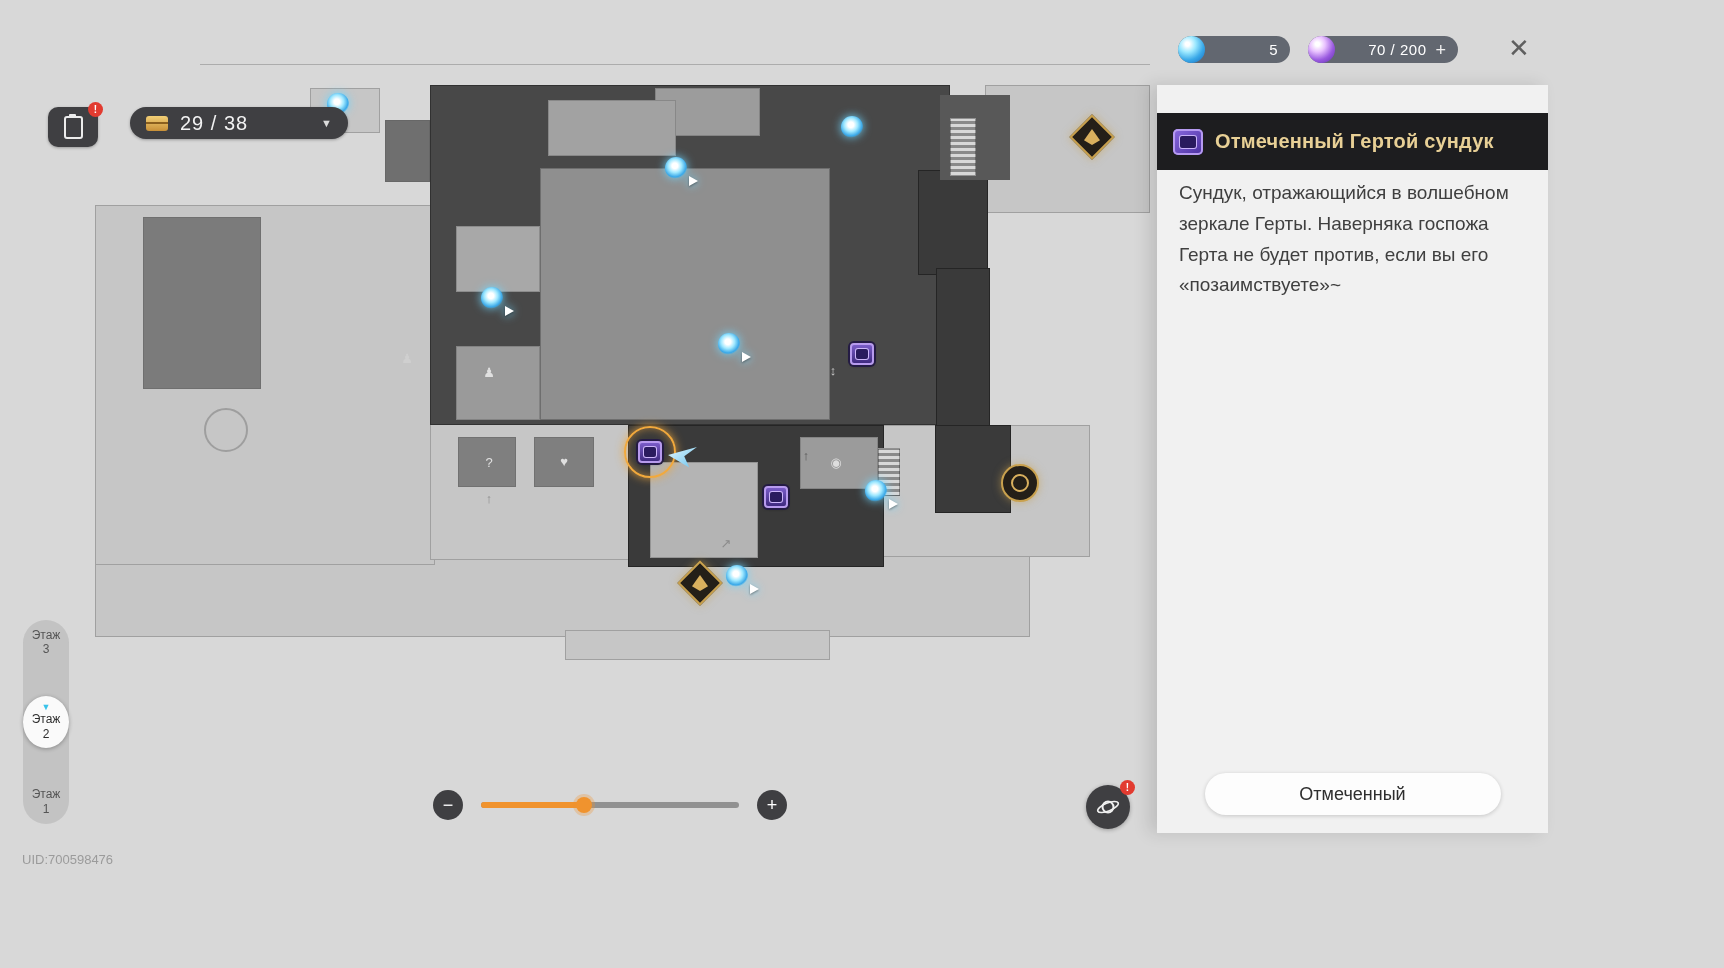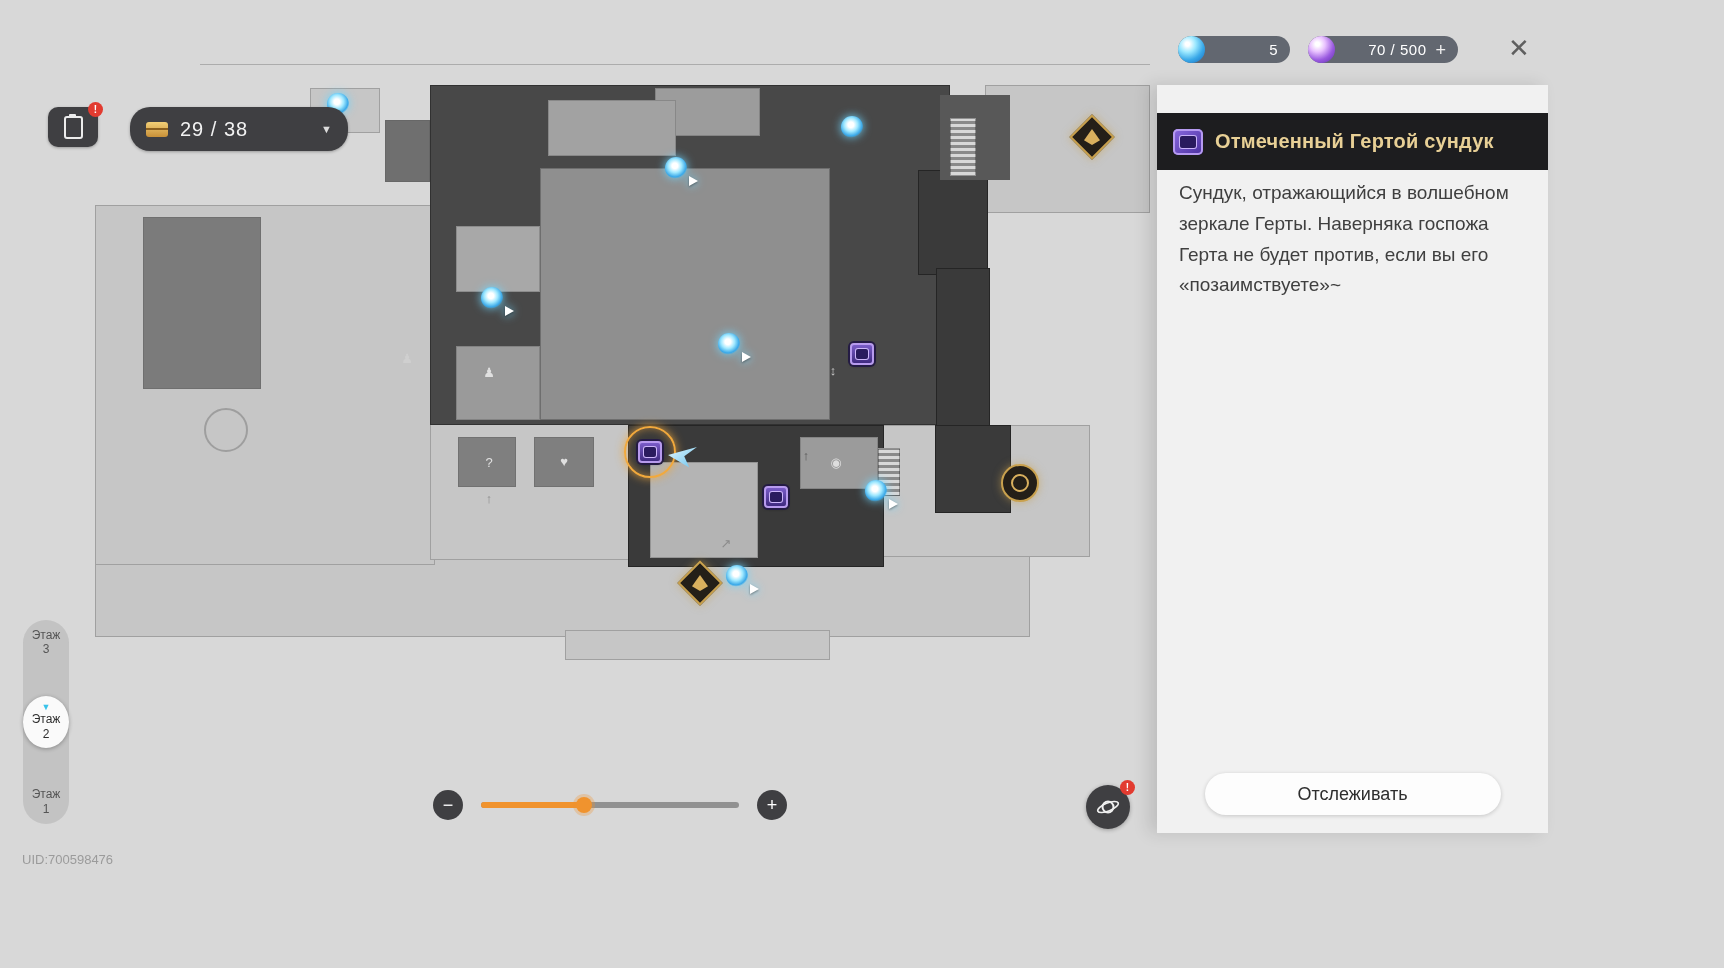--- a/index.html
+++ b/index.html
@@ -204,7 +204,7 @@
   </div>
   <div class="pill" style="left:1308px;top:36px;width:150px;">
     <span class="orb purple"></span>
-    <span class="val">70 / 500</span>
+    <span class="val">70 / 200</span>
     <span class="plus">+</span>
   </div>
   <div class="close-x">✕</div>

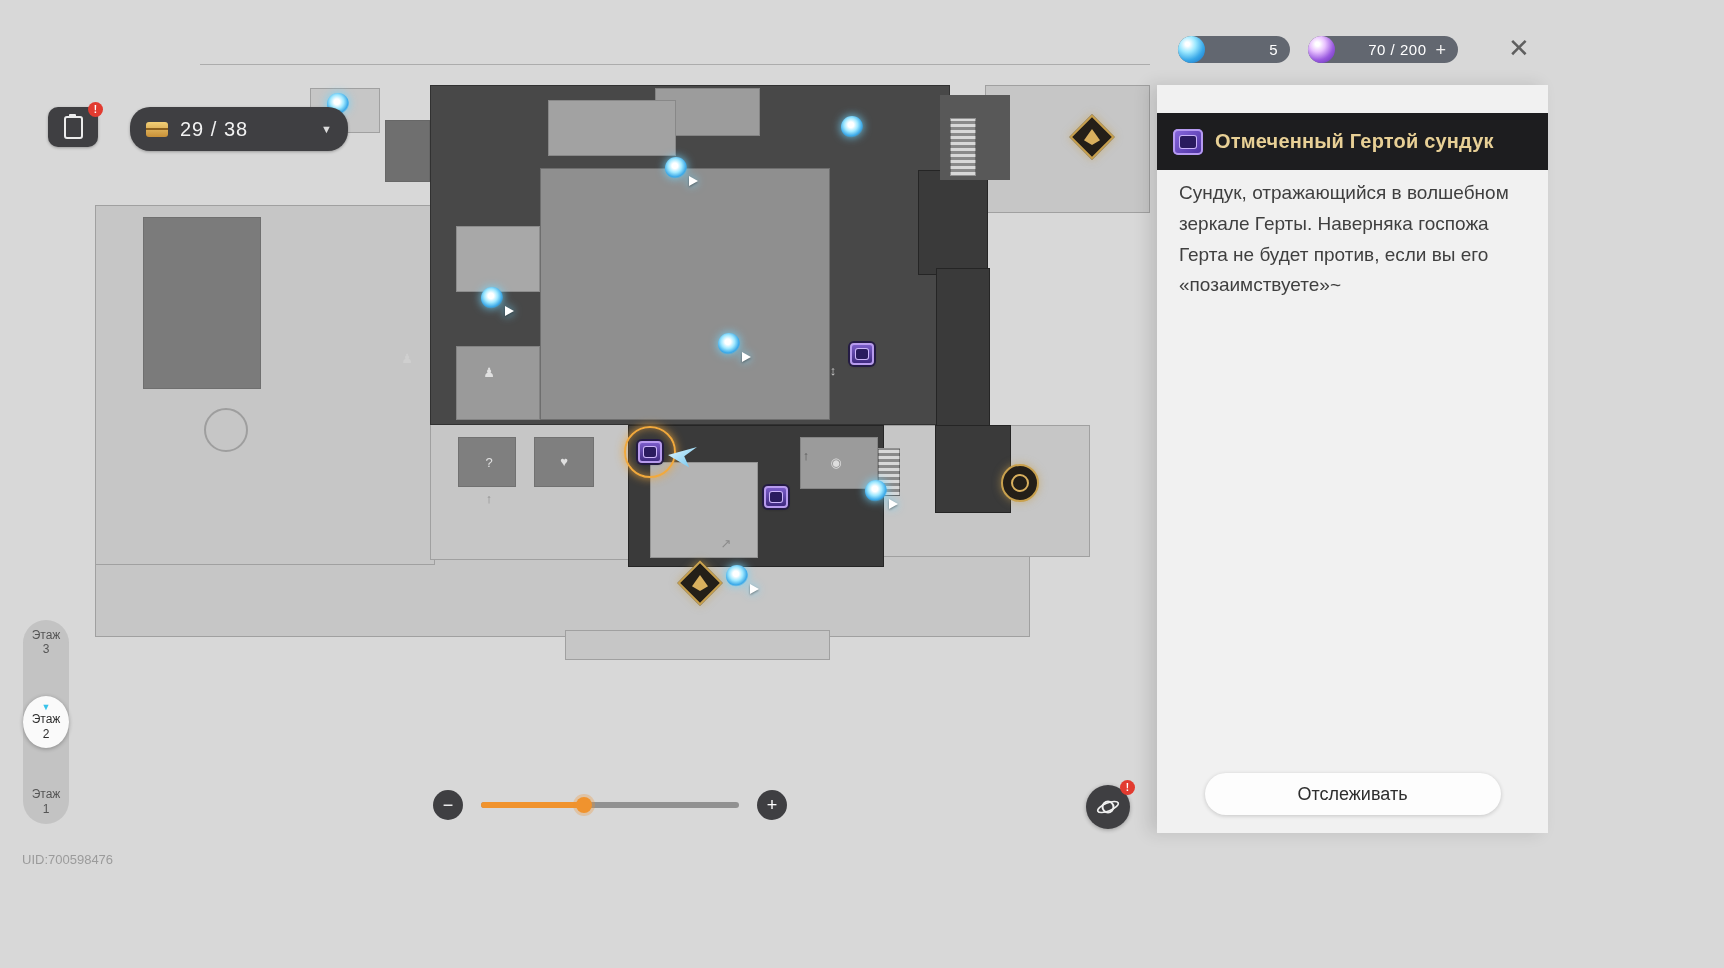--- a/index.html
+++ b/index.html
@@ -69,7 +69,7 @@
   .clip::before{content:'';position:absolute;left:3px;top:-4px;width:7px;height:3px;background:#ececec;border-radius:1px;}
   .badge{position:absolute;top:-5px;right:-5px;min-width:15px;height:15px;border-radius:50%;
     background:#e23b30;color:#fff;font-size:10px;line-height:15px;text-align:center;font-weight:bold;}
-  .chest-pill{position:absolute;left:130px;top:107px;width:218px;height:44px;border-radius:20px;
+  .chest-pill{position:absolute;left:130px;top:107px;width:218px;height:32px;border-radius:20px;
     background:#3f3f42;display:flex;align-items:center;padding:0 16px;box-sizing:border-box;
     color:#f2f2f2;cursor:pointer;box-shadow:0 1px 3px rgba(0,0,0,.3);}
   .chesticon{width:22px;height:15px;border-radius:3px;background:linear-gradient(#f2cf76,#c89038);

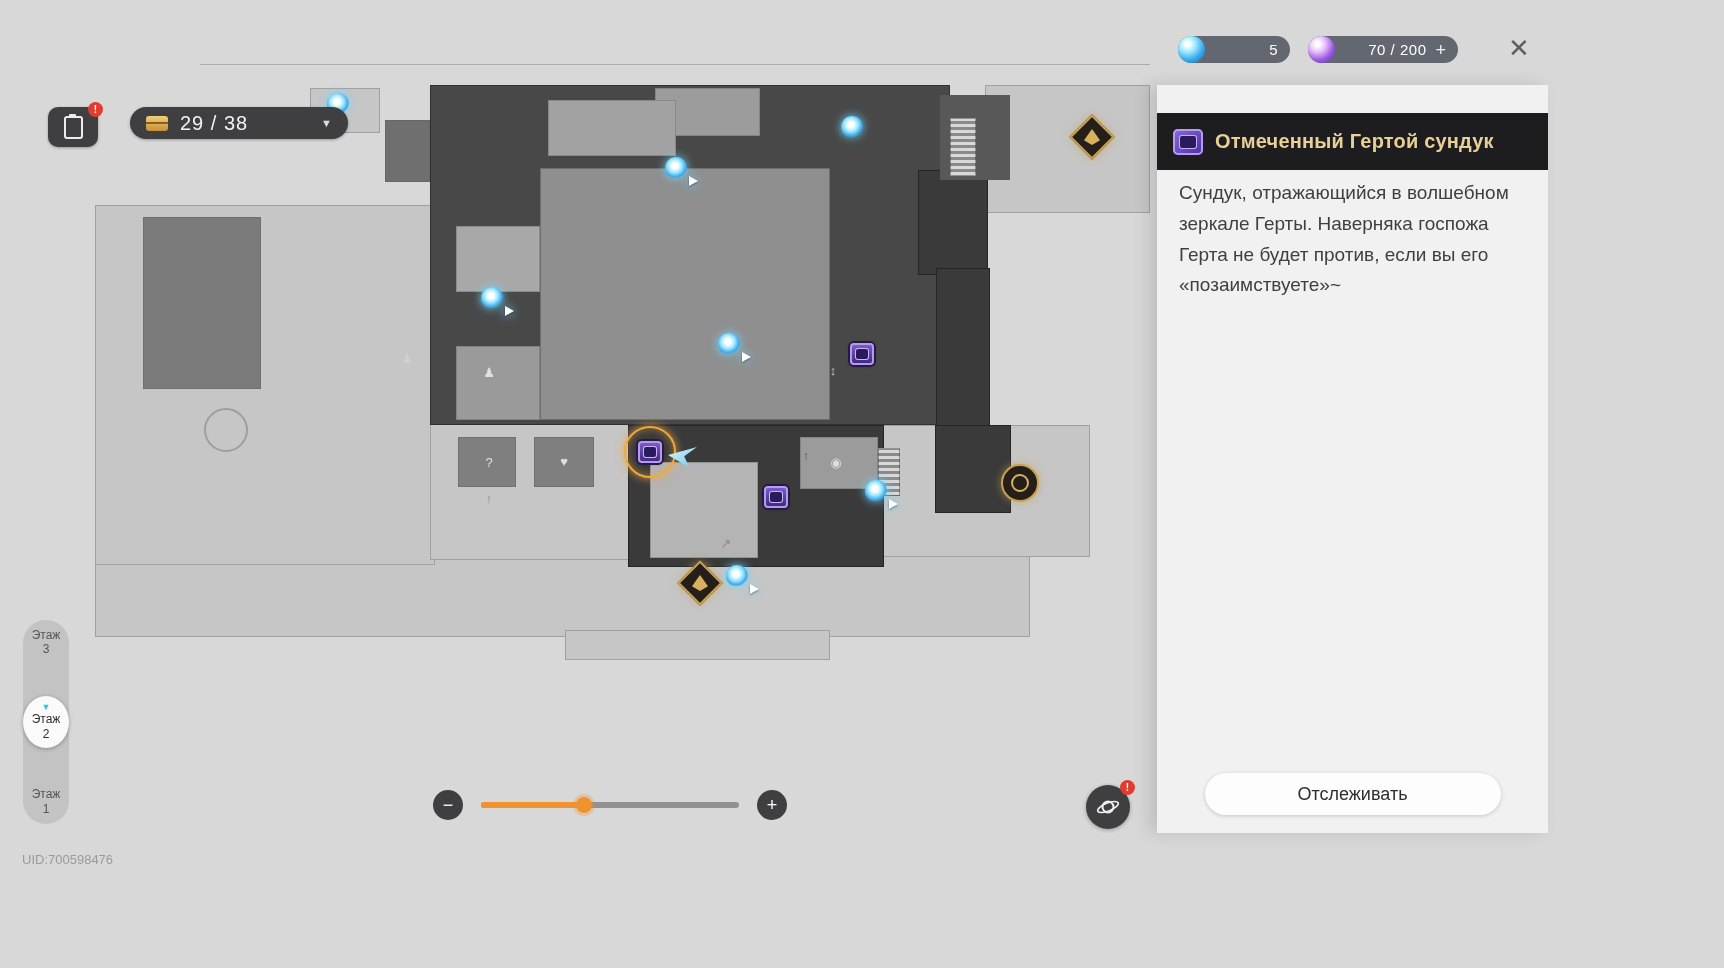--- a/index.html
+++ b/index.html
@@ -250,7 +250,7 @@
       <span class="panel-title">Отмеченный Гертой сундук</span>
     </div>
     <div class="panel-desc">Сундук, отражающийся в волшебном зеркале Герты. Наверняка госпожа Герта не будет против, если вы его «позаимствуете»~</div>
-    <button class="track-btn">Отслеживать</button>
+    <button class="track-btn">Отмеченный</button>
   </div>
 
   <div class="rocket-btn">

